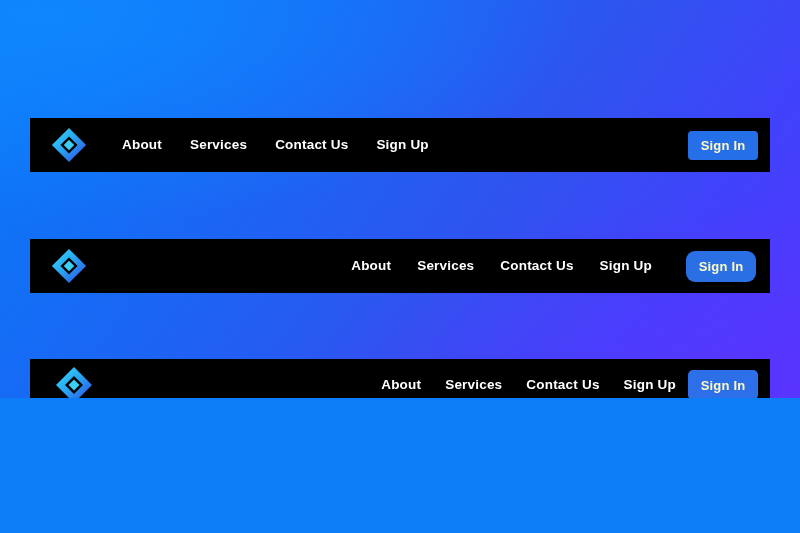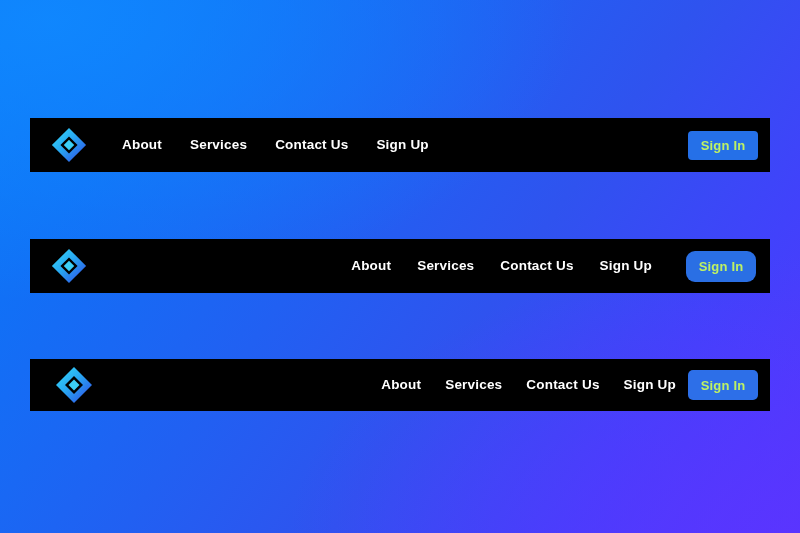--- a/index.html
+++ b/index.html
@@ -16,7 +16,7 @@
   #stage {
     position: relative;
     width: 800px;
-    height: 533px;
+    height: 398px;
     background:
       linear-gradient(125deg,
         #0b7bf8 0%,

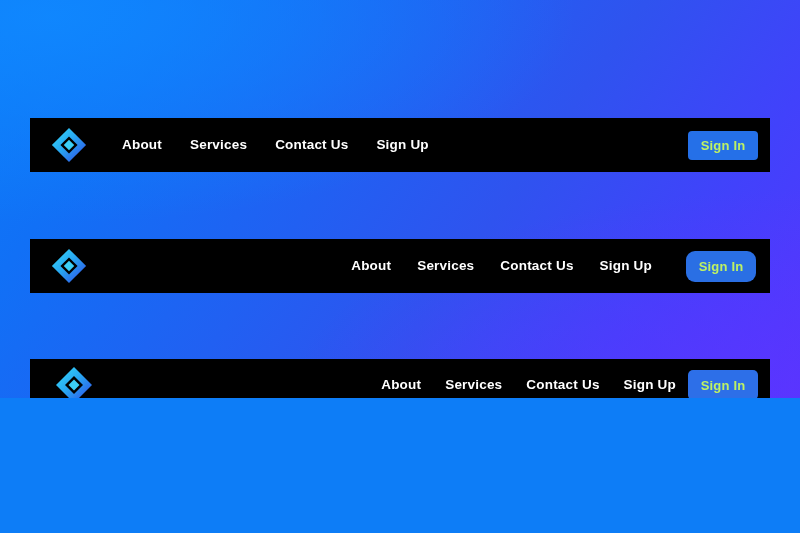--- a/index.html
+++ b/index.html
@@ -85,7 +85,7 @@
 
   
   .signin-btn {
-    color: #bef264;
+    color: #fef9c3;
     font-size: 13px;
     font-weight: bold;
     letter-spacing: 0.2px;

